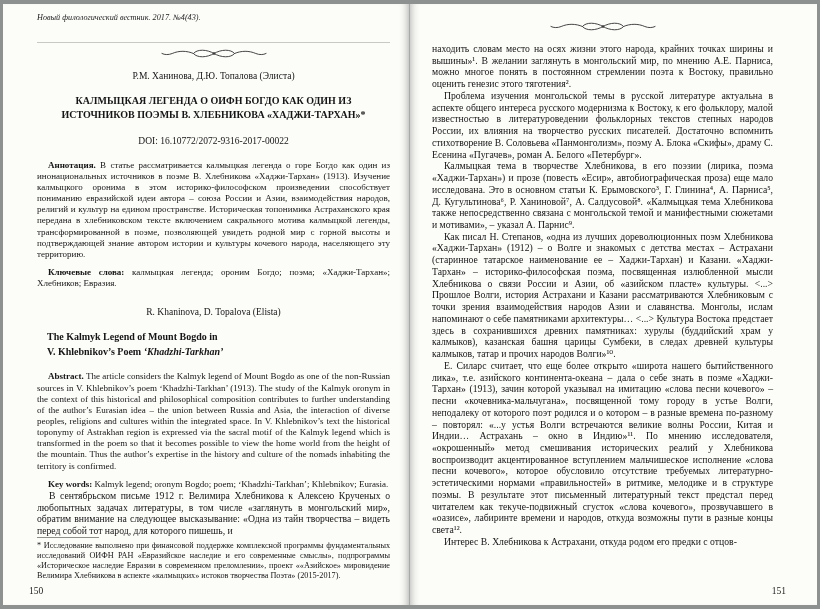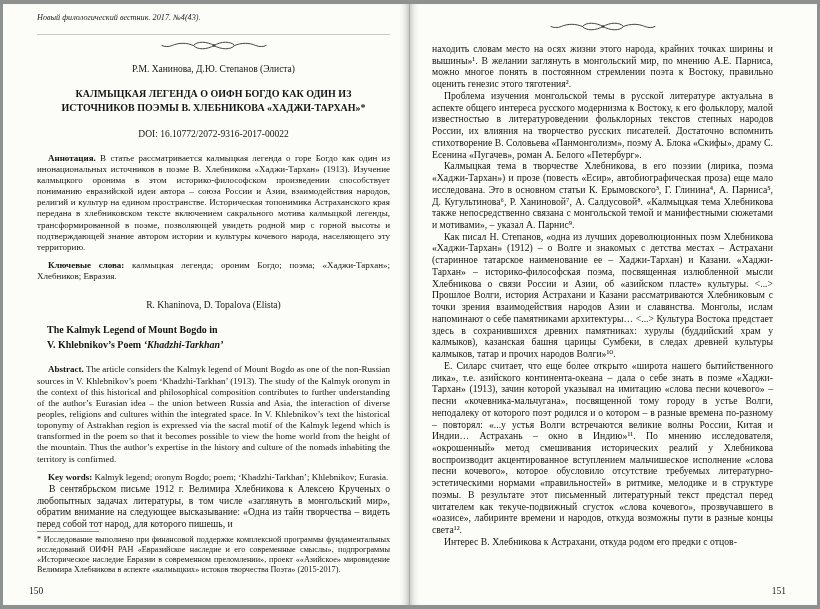--- a/index.html
+++ b/index.html
@@ -28,7 +28,7 @@
   }
   .running-head {
     font-style:italic; font-size:8.2px; line-height:1.3; color:#222;
-    border-bottom:1px solid #c9c9c4; padding-bottom:10px; margin-bottom:3px;
+    border-bottom:1px solid #c9c9c4; padding-bottom:18px; margin-bottom:3px;
   }
   .ornament { text-align:center; margin:2px 0 7px; height:12px; line-height:0; }
   .page-right .ornament { margin-top:8px; margin-bottom:10px; }

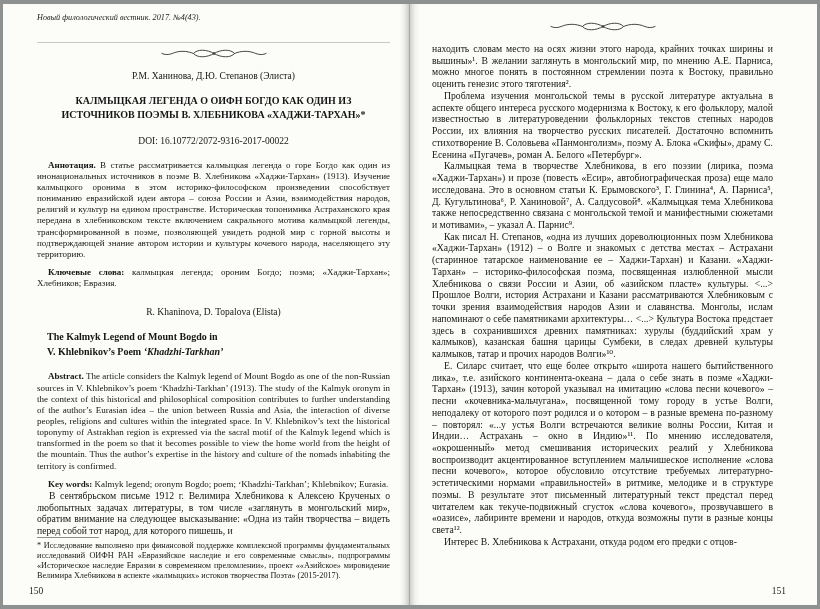--- a/index.html
+++ b/index.html
@@ -85,7 +85,7 @@
       </svg>
     </div>
 
-    <p class="authors">Р.М. Ханинова, Д.Ю. Степанов (Элиста)</p>
+    <p class="authors">Р.М. Ханинова, Д.Ю. Топалова (Элиста)</p>
 
     <h1 class="title-ru">КАЛМЫЦКАЯ ЛЕГЕНДА О ОИФН БОГДО КАК ОДИН ИЗ ИСТОЧНИКОВ ПОЭМЫ В. ХЛЕБНИКОВА «ХАДЖИ-ТАРХАН»*</h1>
 

